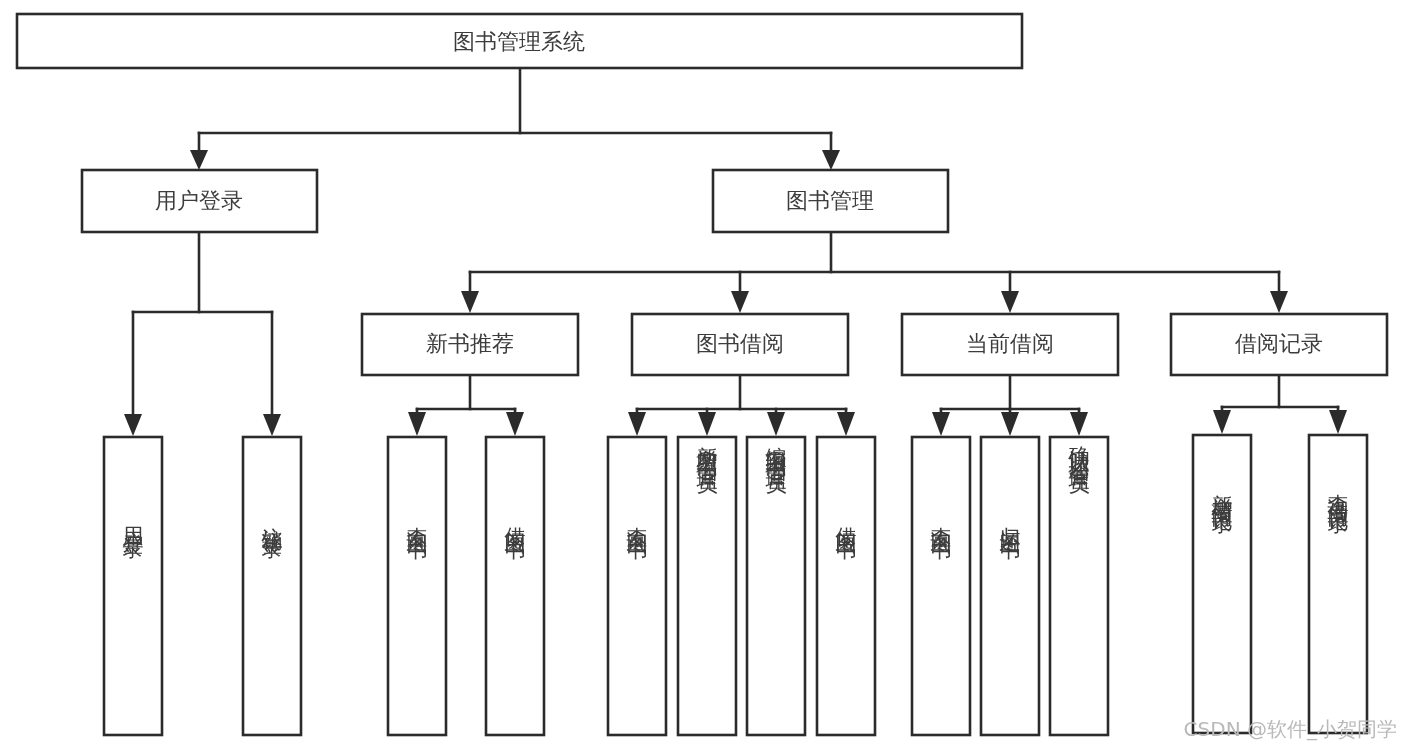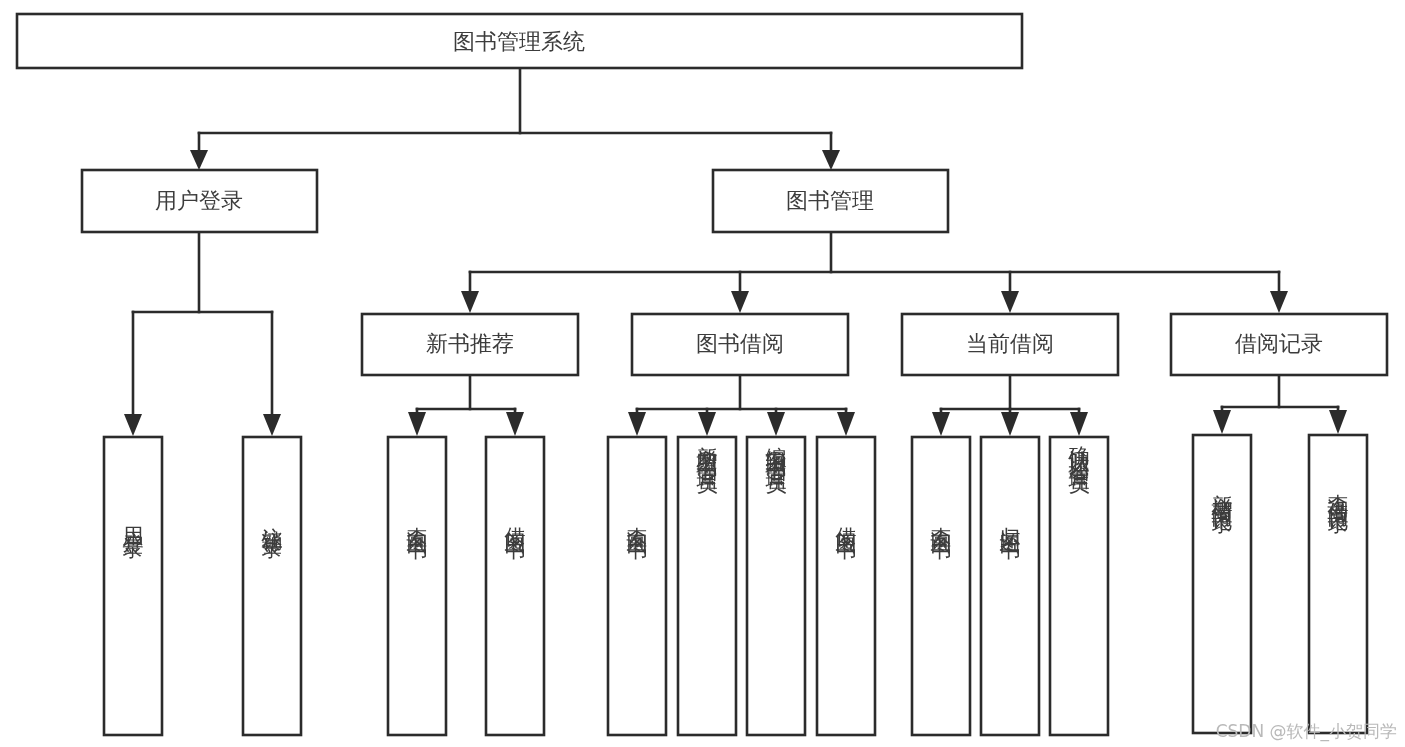--- a/index.html
+++ b/index.html
@@ -61,7 +61,7 @@
     right: 8px;
     bottom: 4px;
     font-family: "DejaVu Sans", "Liberation Sans", sans-serif;
-    font-size: 17px;
+    font-size: 20px;
     color: #b9b9b9;
     white-space: nowrap;
     user-select: none;

